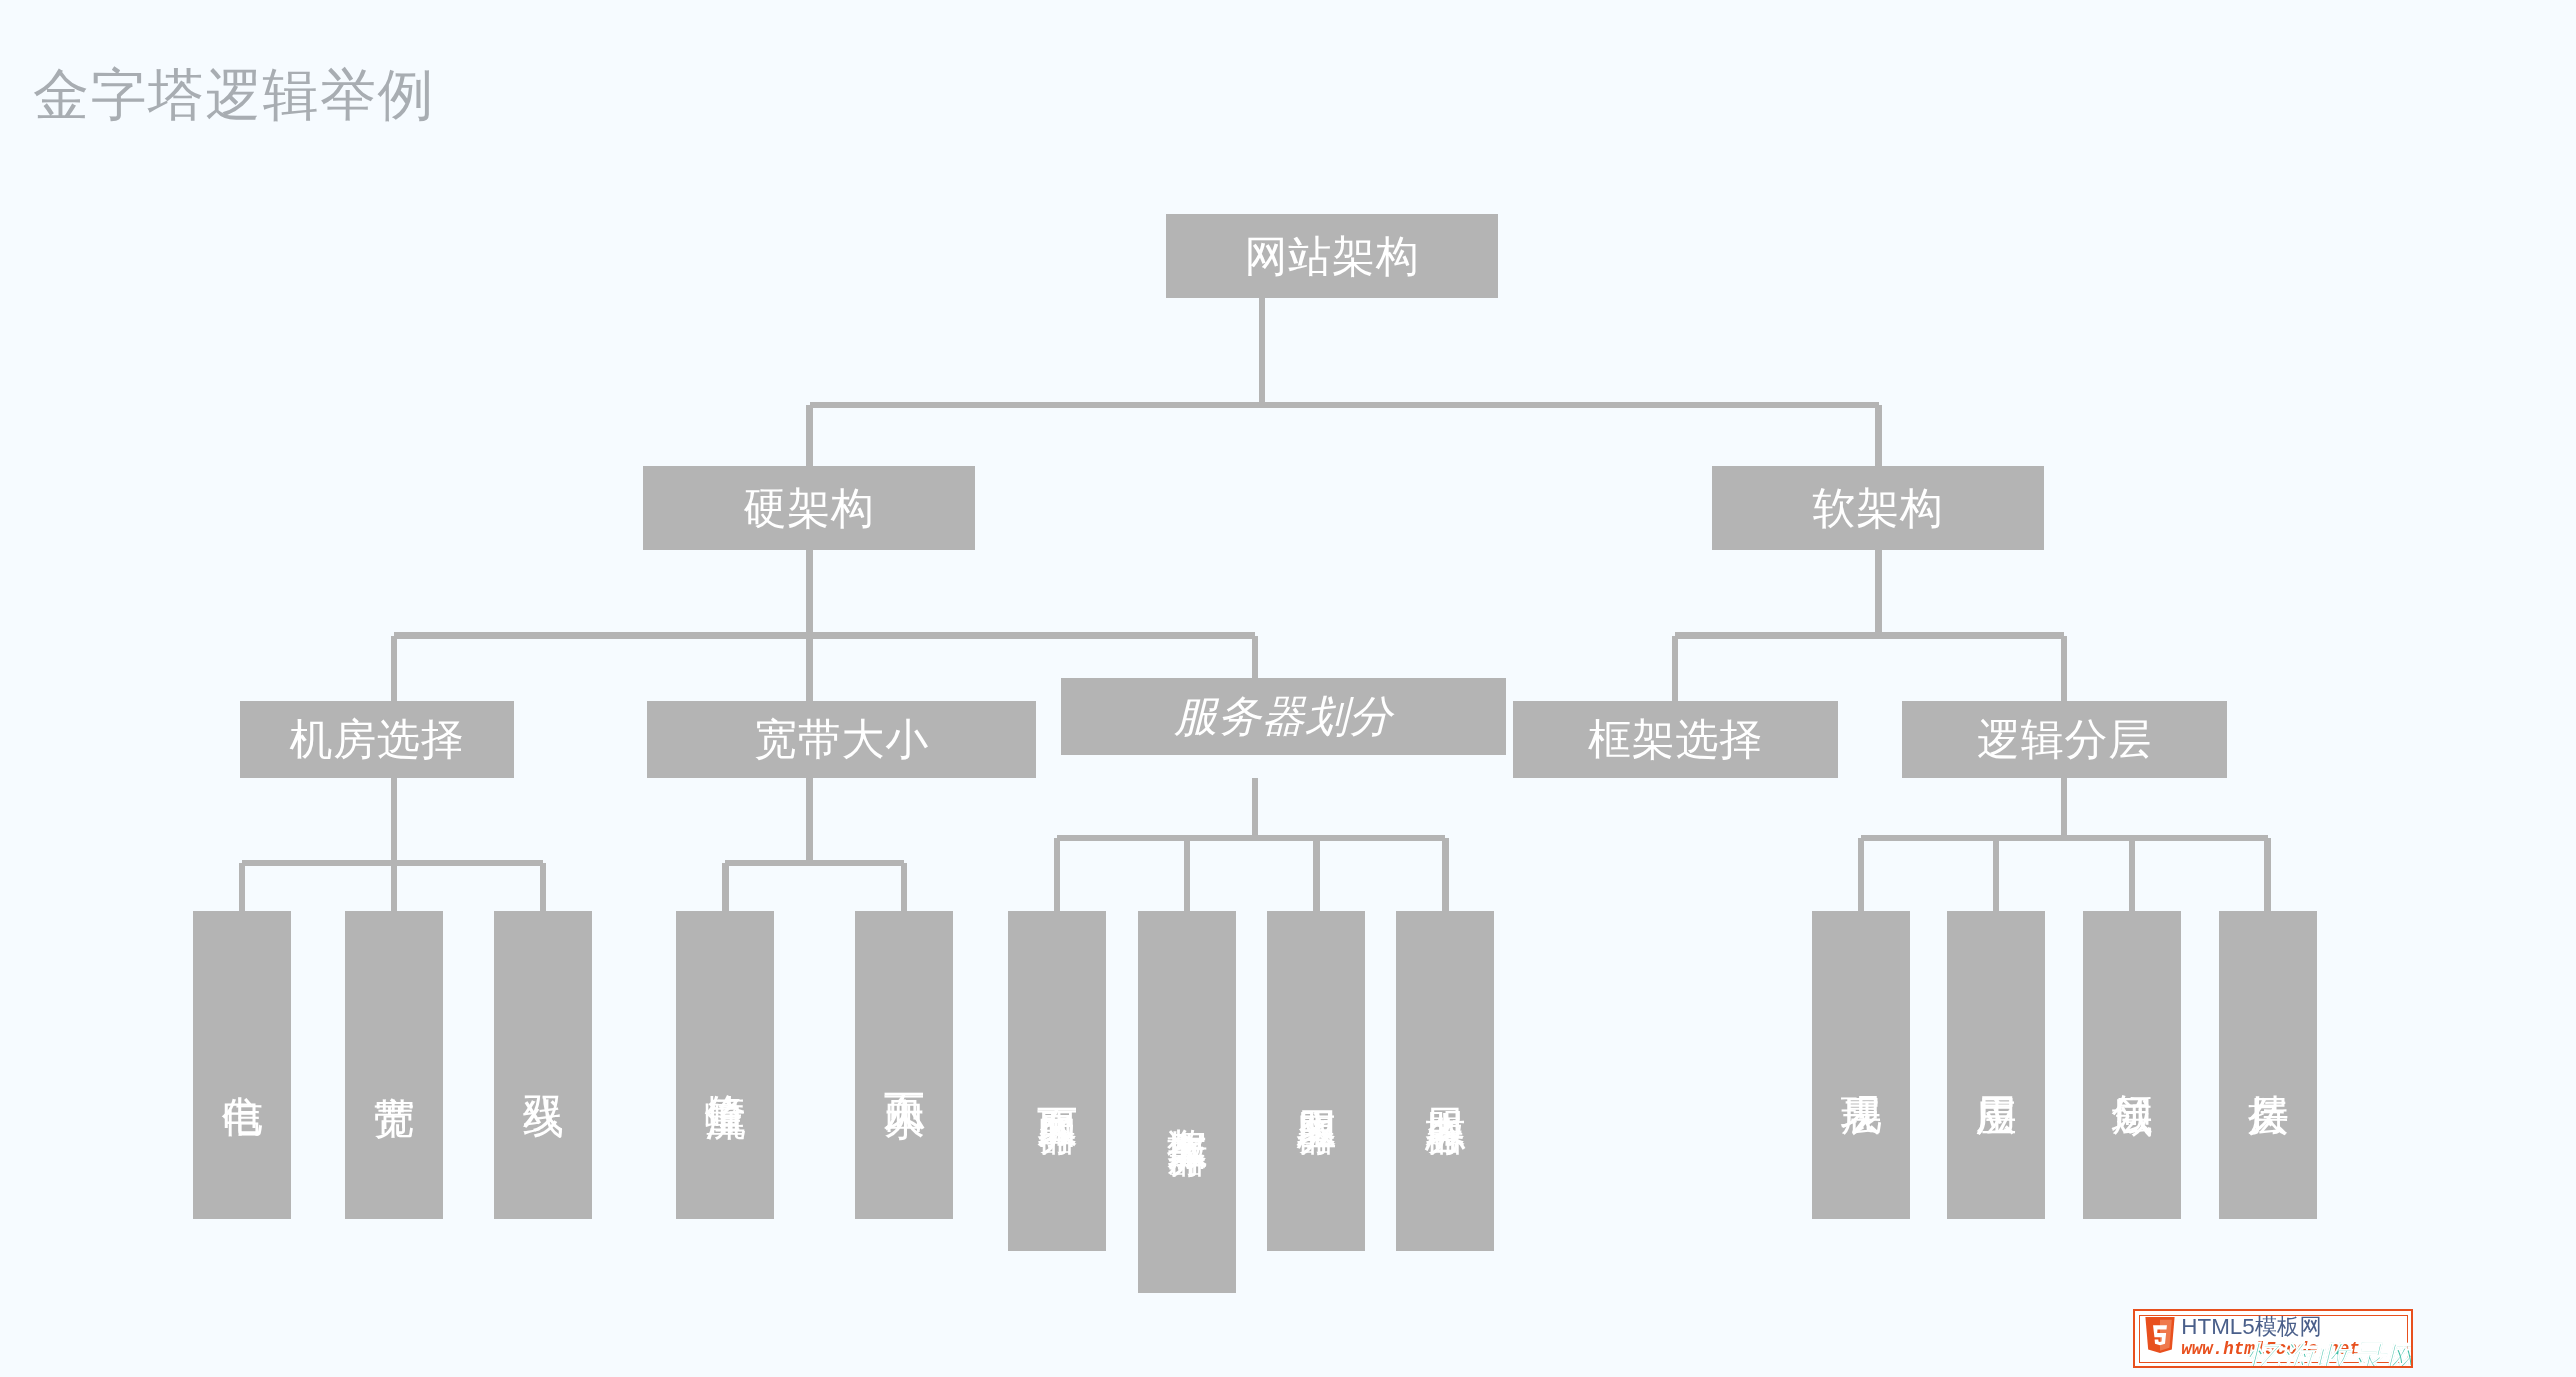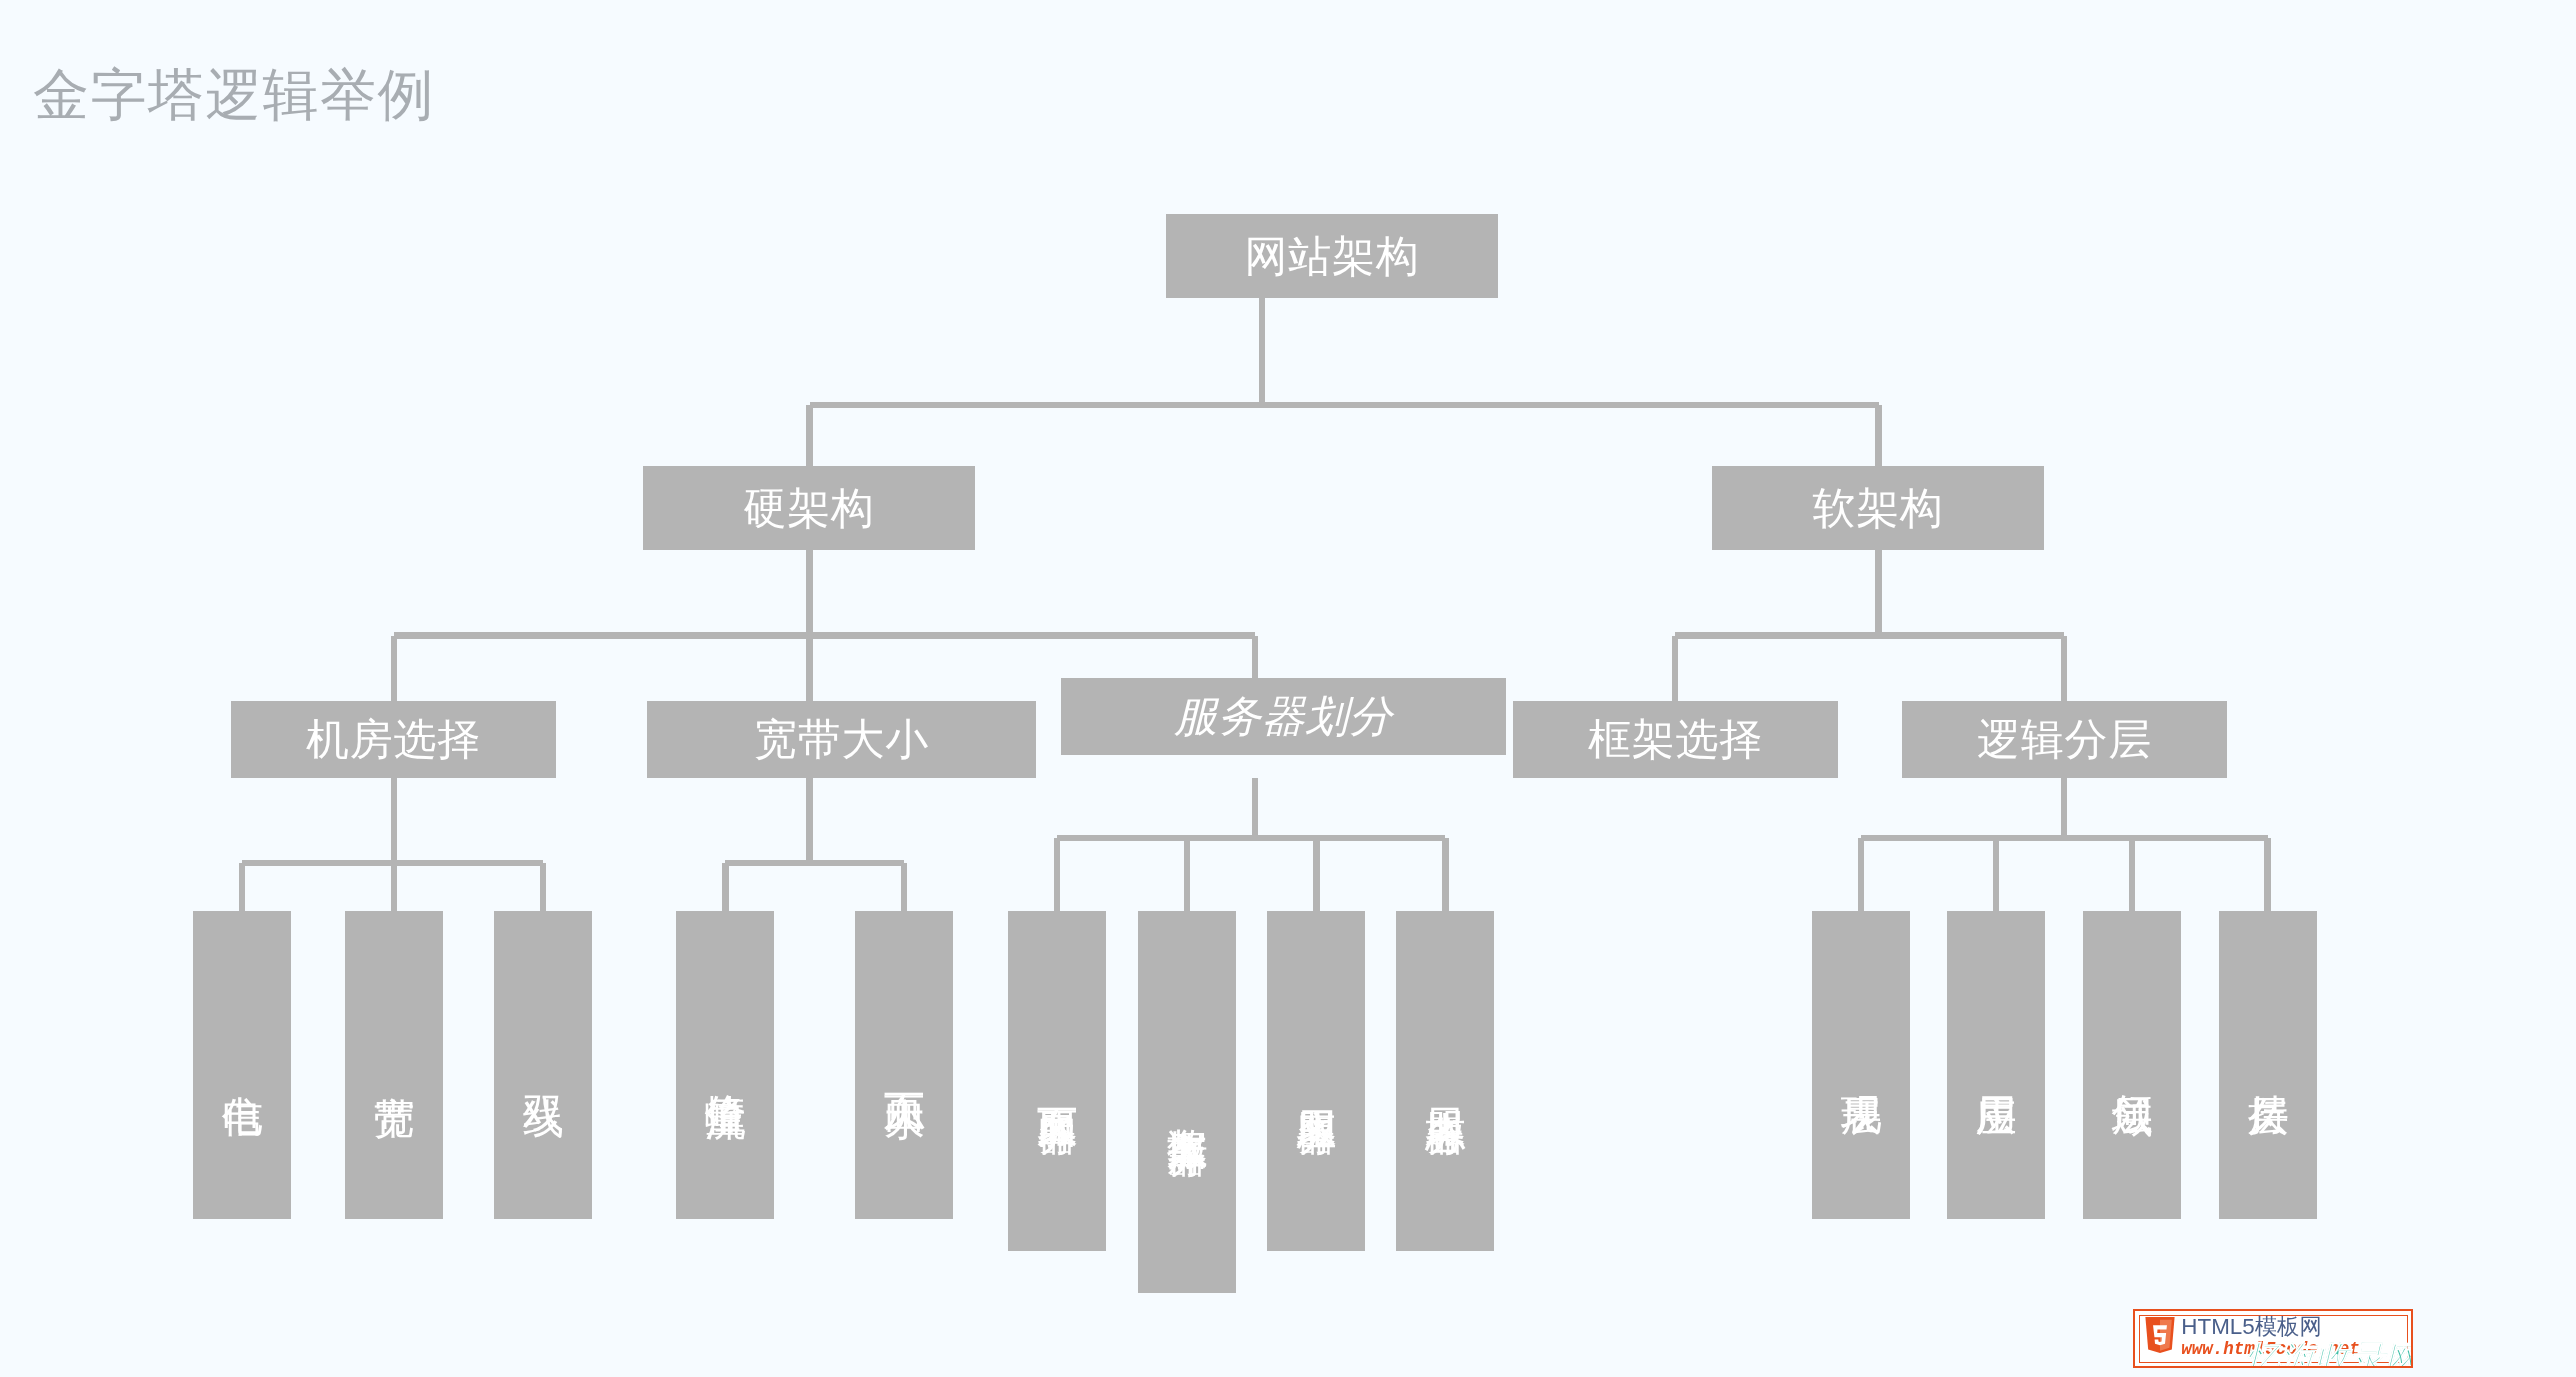--- a/index.html
+++ b/index.html
@@ -214,7 +214,7 @@
     <span class="node-label">硬架构</span>
   </div>
 
-  <div class="node horiz" style="left:231px; top:701px; width:325px; height:77px;">
+  <div class="node horiz" style="left:240px; top:701px; width:274px; height:77px;">
     <span class="node-label">机房选择</span>
   </div>
 

